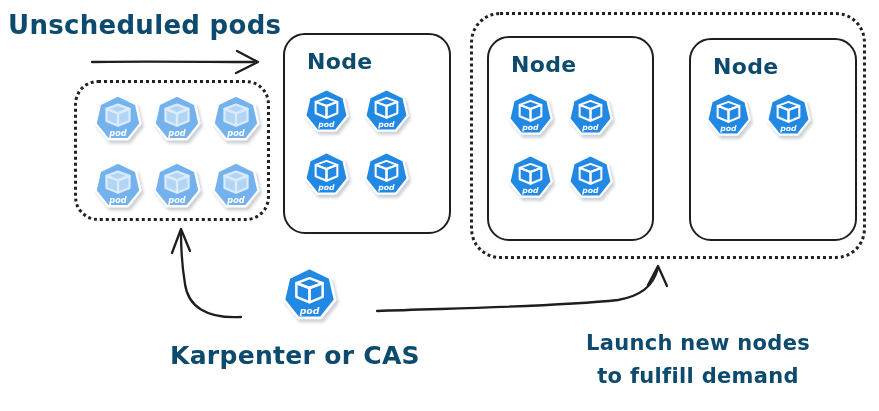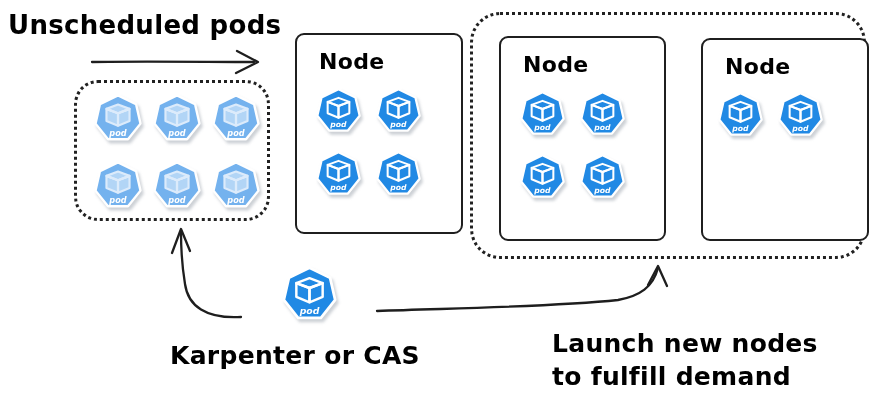--- a/index.html
+++ b/index.html
@@ -14,7 +14,7 @@
   .hand{
     font-family:"DejaVu Sans", sans-serif;
     font-weight:600;
-    color:#000000;
+    color:#0c4a6e;
     letter-spacing:.3px;
     white-space:nowrap;
   }

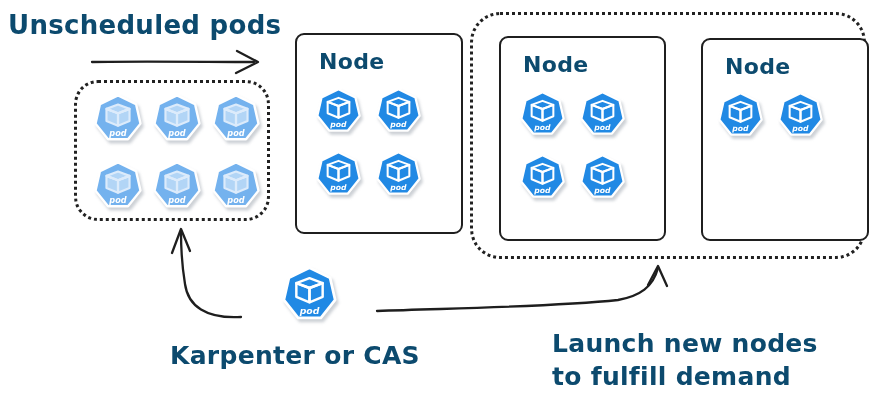--- a/index.html
+++ b/index.html
@@ -29,7 +29,7 @@
   #unscheduled-box{left:74px;top:80px;width:196px;height:141px;}
   #new-nodes-box{left:470px;top:12px;width:396px;height:247px;border-radius:30px;}
   .node-box{
-    position:absolute;border:2.6px solid #1f1f1f;border-radius:9px;box-sizing:border-box;background:#ffffff;margin-left:12px;
+    position:absolute;border:2.6px solid #1f1f1f;border-radius:22px;box-sizing:border-box;background:#ffffff;
   }
   #node1{left:283px;top:33px;width:168px;height:201px;}
   #node2{left:484px;top:33px;width:167px;height:205px;}

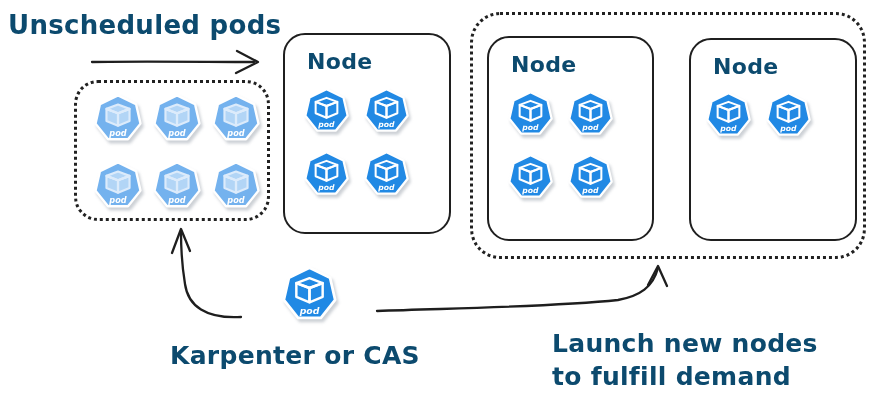--- a/index.html
+++ b/index.html
@@ -21,7 +21,7 @@
   
   .title{position:absolute;left:8px;top:10px;font-size:26px;}
   .karpenter-label{position:absolute;left:170px;top:341px;width:300px;font-size:25px;}
-  .launch-label{position:absolute;left:552px;top:327px;width:292px;font-size:25px;line-height:33px;}
+  .launch-label{position:absolute;left:552px;top:327px;width:292px;text-align:center;font-size:21px;line-height:33px;}
   
   .dashed-box{
     position:absolute;border:3px dotted #212121;border-radius:24px;box-sizing:border-box;background:transparent;

